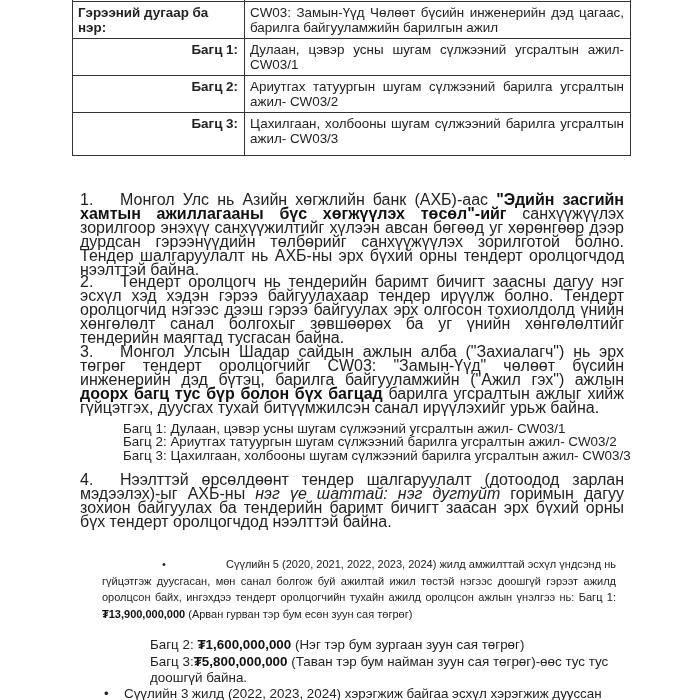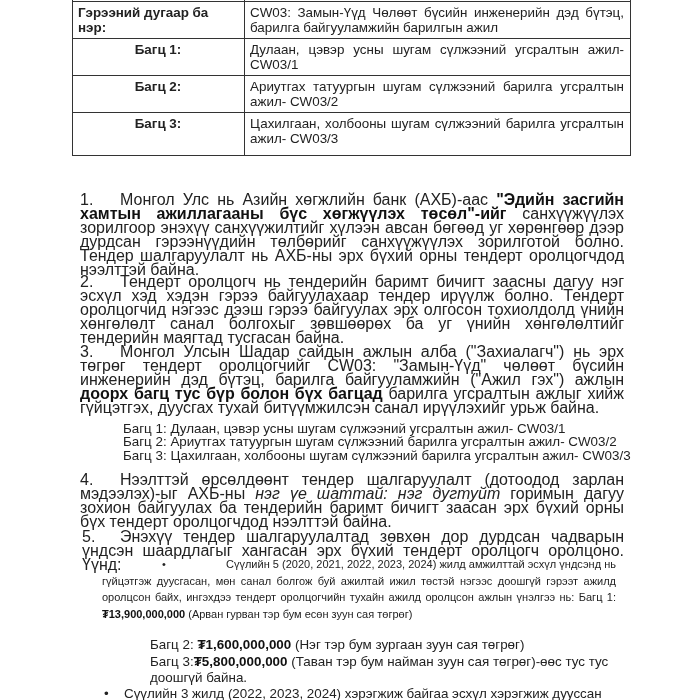--- a/index.html
+++ b/index.html
@@ -41,7 +41,7 @@
         </tr>
     <tr>
       <td class="lbl" style="height:30px">Гэрээний дугаар ба нэр:</td>
-      <td class="val">CW03: Замын-Үүд Чөлөөт бүсийн инженерийн дэд бүтэц, барилга байгууламжийн барилгын ажил</td>
+      <td class="val">CW03: Замын-Үүд Чөлөөт бүсийн инженерийн дэд цагаас, барилга байгууламжийн барилгын ажил</td>
     </tr>
     <tr>
       <td class="lbl r" style="height:30px">Багц 1:</td>

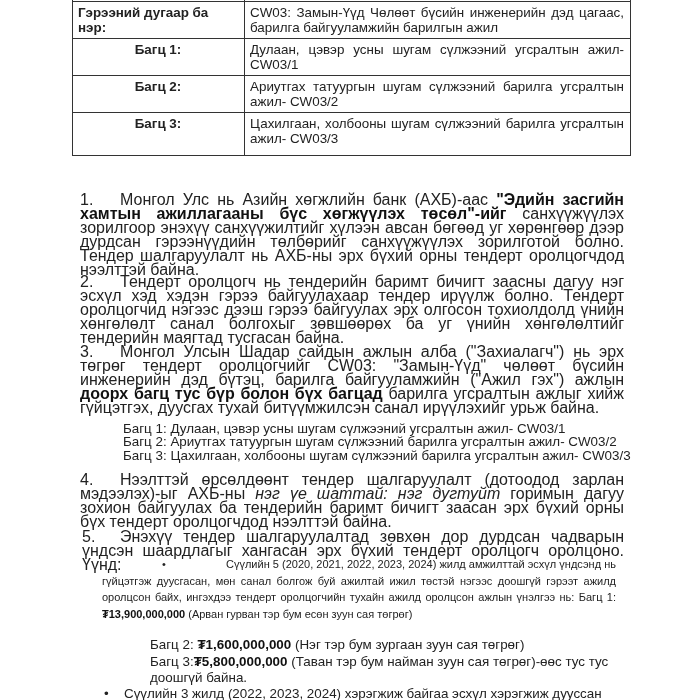--- a/index.html
+++ b/index.html
@@ -10,7 +10,7 @@
                font-size:13.4px; line-height:15px; }
   table.info td { border:1.5px solid #333; vertical-align:top; padding:3px 6px 3px 5px; }
   table.info td.lbl { width:160px; font-weight:bold; }
-  table.info td.lbl.r { text-align:center; }
+  table.info td.lbl.r { text-align:right; }
   table.info td.val { text-align:justify; text-align-last:left; }
   table.info tr.stub td { height:6px; padding:0; }
   .para { position:absolute; left:80px; width:544px; font-size:16px; line-height:14px;

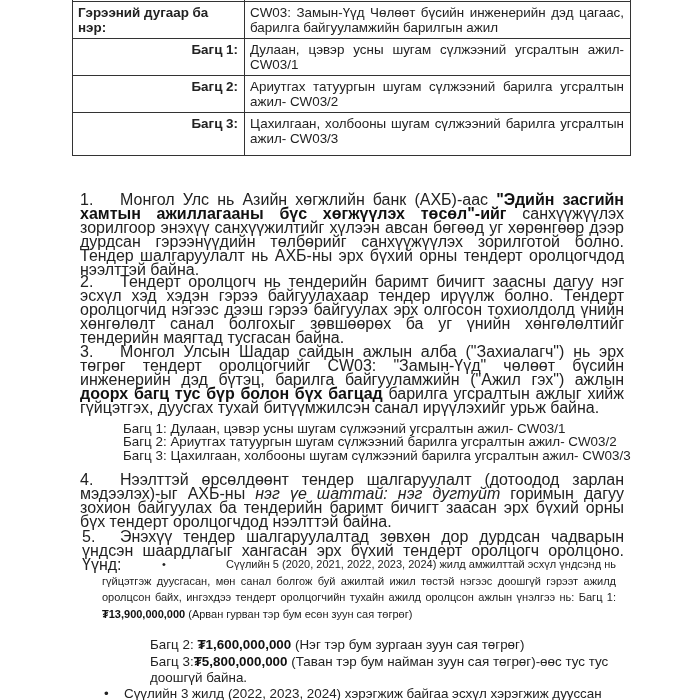--- a/index.html
+++ b/index.html
@@ -80,9 +80,6 @@
     <span class="num">4.</span><span>Нээлттэй өрсөлдөөнт тендер шалгаруулалт (дотоодод зарлан мэдээлэх)-ыг АХБ-ны </span><i>нэг үе шаттай: нэг дугтуйт</i><span> горимын дагуу зохион байгуулах ба тендерийн баримт бичигт заасан эрх бүхий орны бүх тендерт оролцогчдод нээлттэй байна.</span>
   </div>
 
-  <div class="para" style="top:530px;left:82px;width:542px">
-    <span class="num w">5.</span><span>Энэхүү тендер шалгаруулалтад зөвхөн дор дурдсан чадварын үндсэн шаардлагыг хангасан эрх бүхий тендерт оролцогч оролцоно. Үүнд:</span>
-  </div>
 
   <div class="bul" style="top:556px">
     <span style="display:inline-block;width:0;position:relative;left:10px"></span><span style="display:inline-block;padding-left:60px;width:64px">•</span><span>Сүүлийн 5 (2020, 2021, 2022, 2023, 2024) жилд амжилттай эсхүл үндсэнд нь гүйцэтгэж дуусгасан, мөн санал болгож буй ажилтай ижил төстэй нэгээс доошгүй гэрээт ажилд оролцсон байх, ингэхдээ тендерт оролцогчийн тухайн ажилд оролцсон ажлын үнэлгээ нь: Багц 1: </span><b>₮13,900,000,000</b><span> (Арван гурван тэр бум есөн зуун сая төгрөг)</span>

